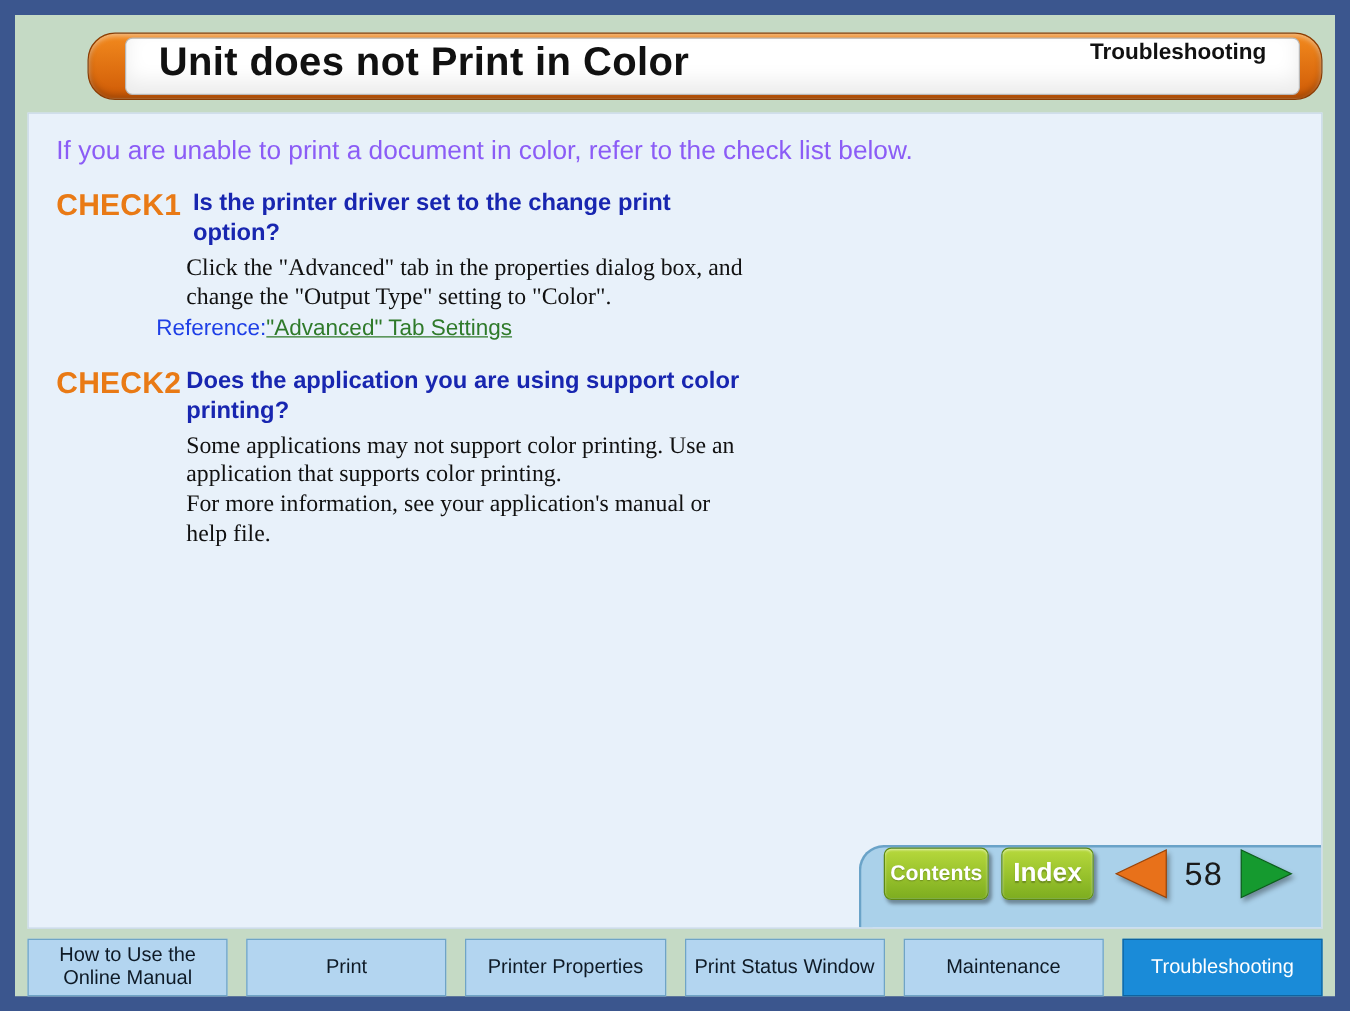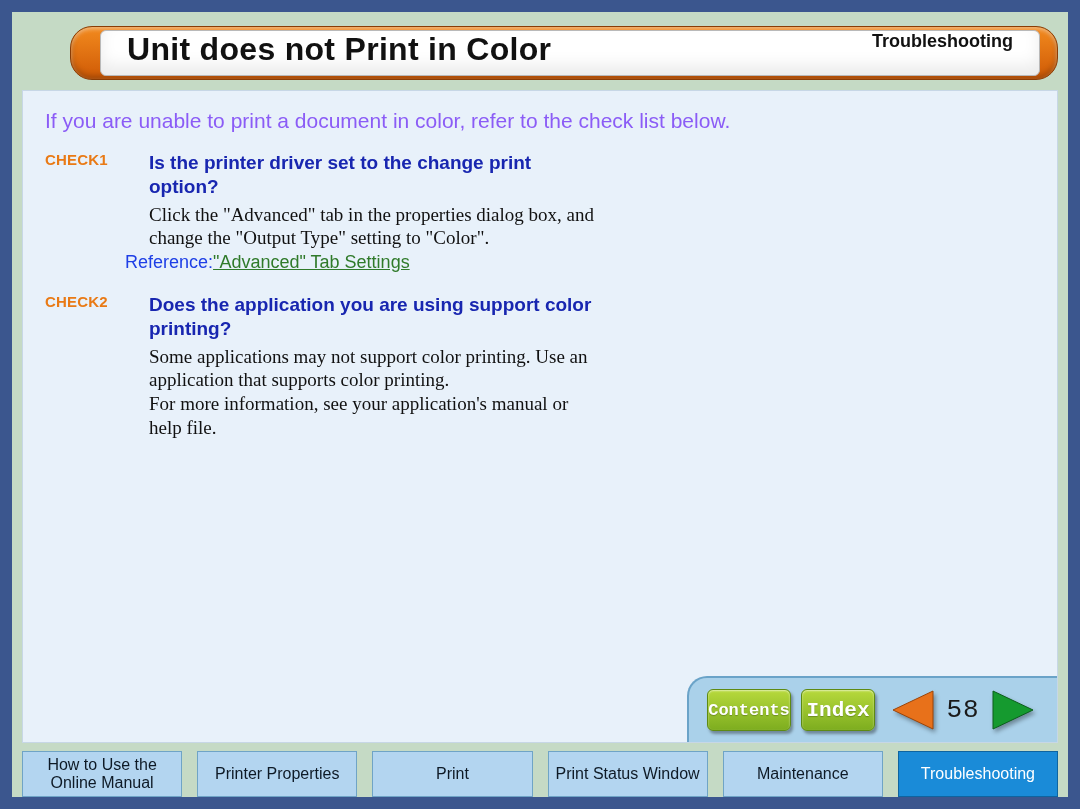--- a/index.html
+++ b/index.html
@@ -53,7 +53,7 @@
   .intro { font-size: 21px; color: #8b5cf6; margin-bottom: 18px; }
   .check-block { max-width: 555px; margin-bottom: 20px; }
   .check-row { display: flex; gap: 12px; align-items: flex-start; }
-  .check-label { color: #e97a15; font-weight: bold; font-size: 15px; min-width: 92px; letter-spacing: .2px; }
+  .check-label { color: #e97a15; font-weight: bold; font-size: 24px; min-width: 92px; letter-spacing: .2px; }
   .check-q { color: #1826b0; font-weight: bold; font-size: 19px; line-height: 1.25; }
   .check-body { margin-left: 104px; margin-top: 4px; font-family: "Times New Roman", Times, serif; font-size: 19px; line-height: 1.25; color: #111; }
   .ref-row { margin-left: 80px; margin-top: 2px; font-size: 18px; }

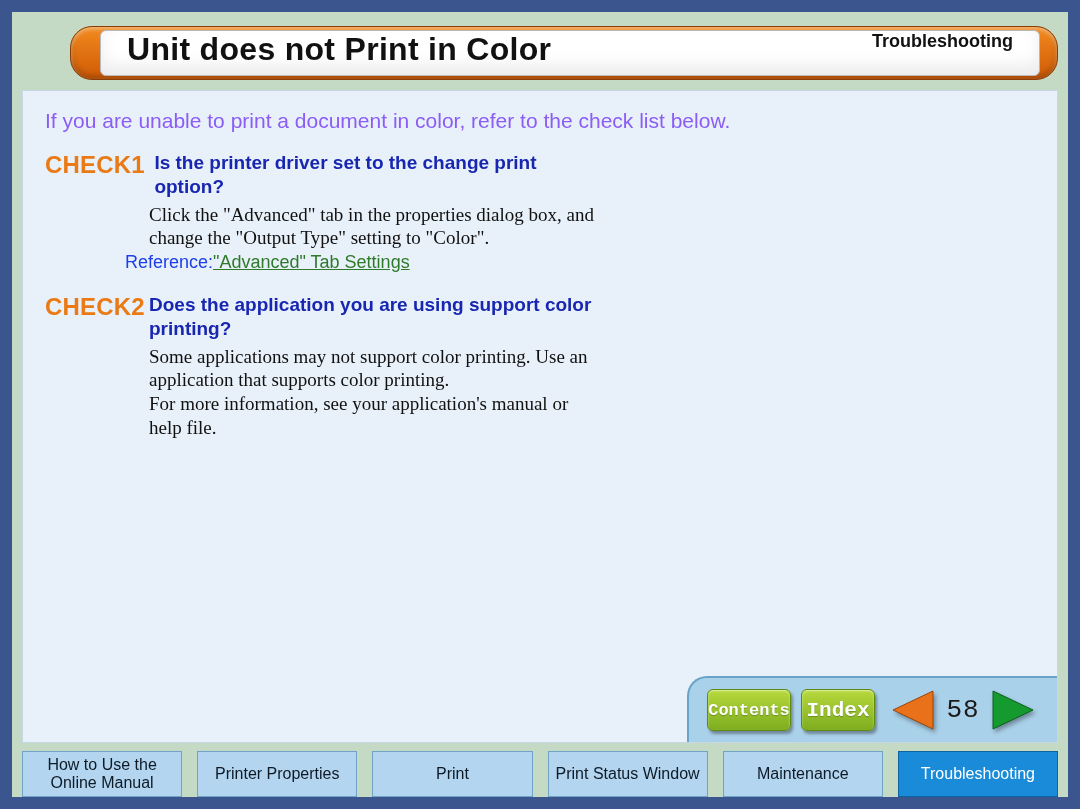--- a/index.html
+++ b/index.html
@@ -69,9 +69,8 @@
     border-right: none;
     border-bottom: none;
     border-top-left-radius: 20px;
-    display: flex; align-items: center; gap: 10px;
+    display: flex; align-items: flex-start; gap: 10px;
     padding: 0 12px 0 18px;
-    font-family: Liberation Mono, monospace;
   }
   .pill-btn {
     height: 42px;

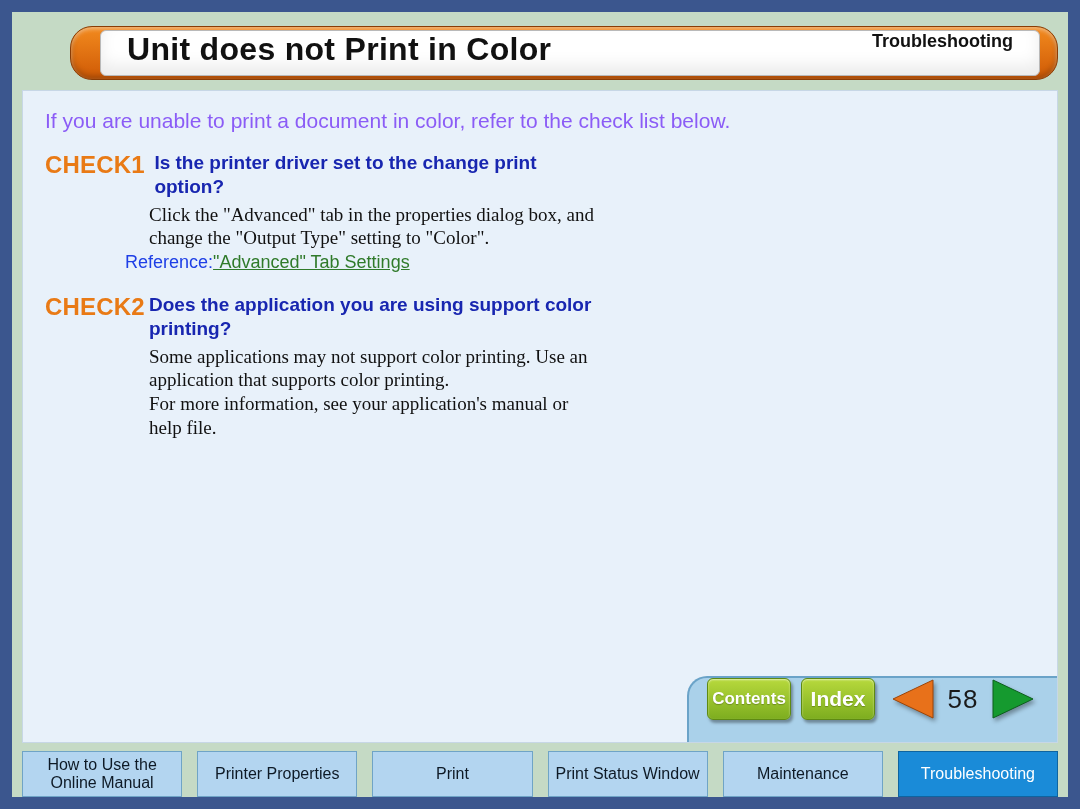--- a/index.html
+++ b/index.html
@@ -168,8 +168,8 @@
 
     <div class="tabs">
       <div class="tab">How to Use the Online Manual</div>
+      <div class="tab">Print</div>
       <div class="tab">Printer Properties</div>
-      <div class="tab">Print</div>
       <div class="tab">Print Status Window</div>
       <div class="tab">Maintenance</div>
       <div class="tab active">Troubleshooting</div>

